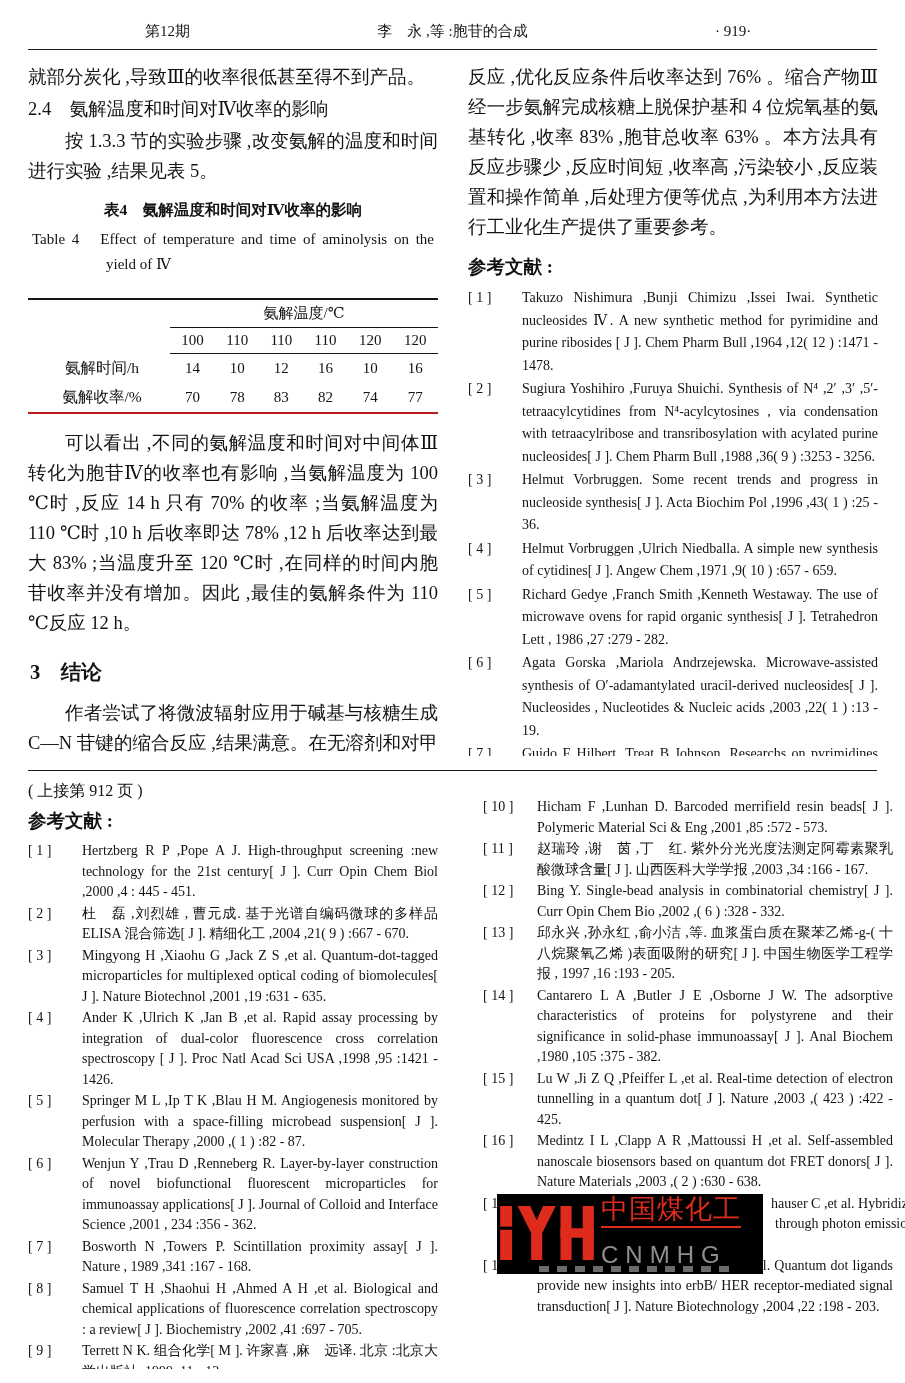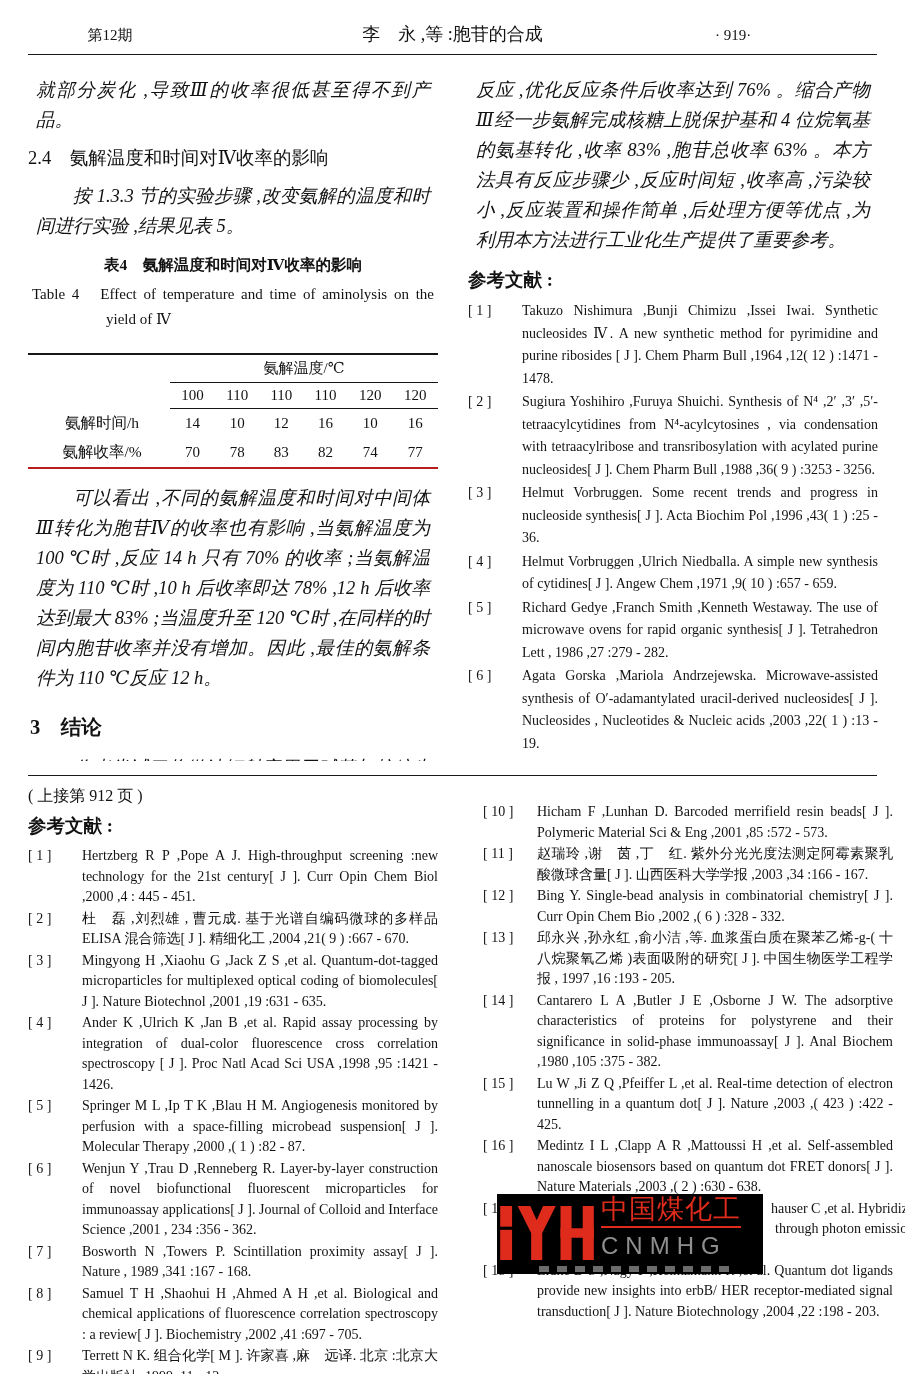--- a/index.html
+++ b/index.html
@@ -18,7 +18,7 @@
     padding:22px 30px 6px 30px;
     font-size:15px;
   }
-  .hdr-issue{flex:0 0 160px;text-align:center;}
+  .hdr-issue{flex:0 0 160px;text-align:right;}
   .hdr-title{flex:1;text-align:center;font-size:18px;}
   .hdr-page{flex:0 0 160px;}
   .hdr-rule{border:none;border-top:1.6px solid #1a1a1a;margin:2px 28px 0 28px;}

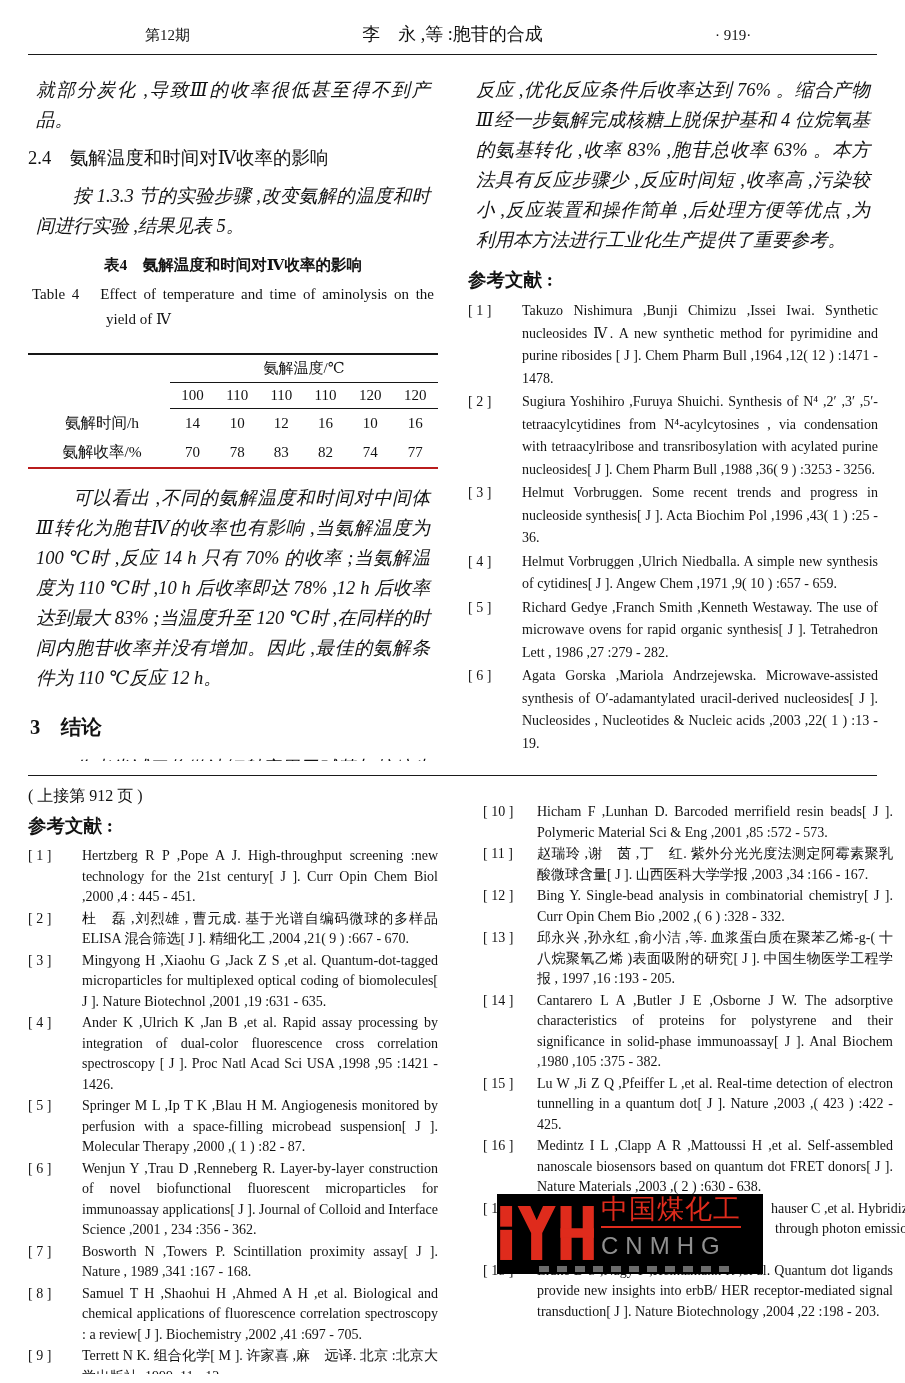--- a/index.html
+++ b/index.html
@@ -19,7 +19,7 @@
     font-size:15px;
   }
   .hdr-issue{flex:0 0 160px;text-align:right;}
-  .hdr-title{flex:1;text-align:center;font-size:18px;}
+  .hdr-title{flex:1;text-align:center;font-size:15px;}
   .hdr-page{flex:0 0 160px;}
   .hdr-rule{border:none;border-top:1.6px solid #1a1a1a;margin:2px 28px 0 28px;}
 

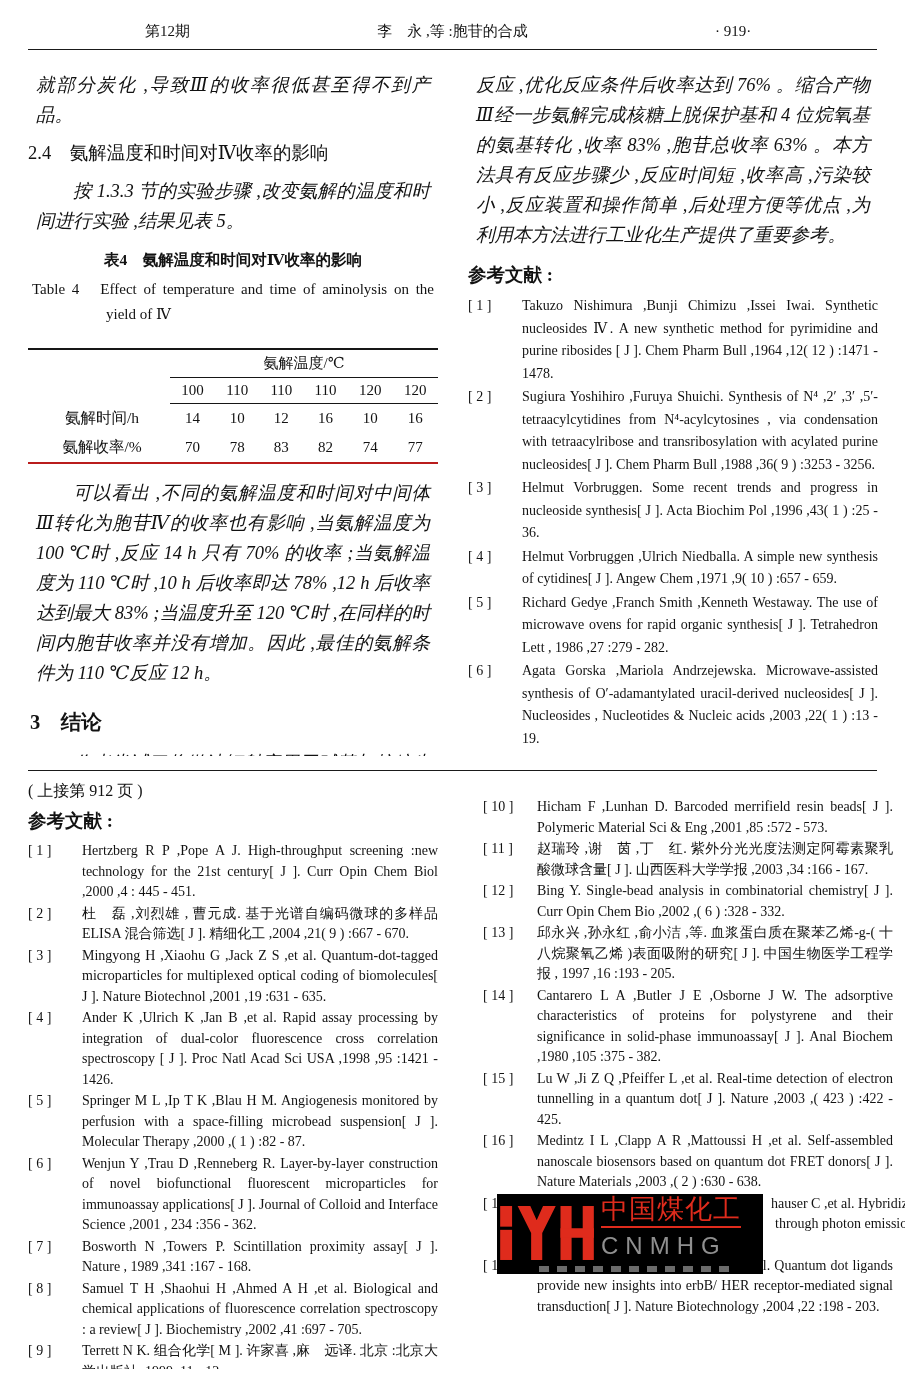--- a/index.html
+++ b/index.html
@@ -32,7 +32,7 @@
   
   .para{
     font-size:18.5px;line-height:30px;
-    text-align:justify;margin:8px;font-style:italic;
+    text-align:justify;margin:0;
   }
   .para.indent{text-indent:2em;}
   .h-sub{font-size:18.5px;font-weight:normal;line-height:30px;margin:2px 0;}

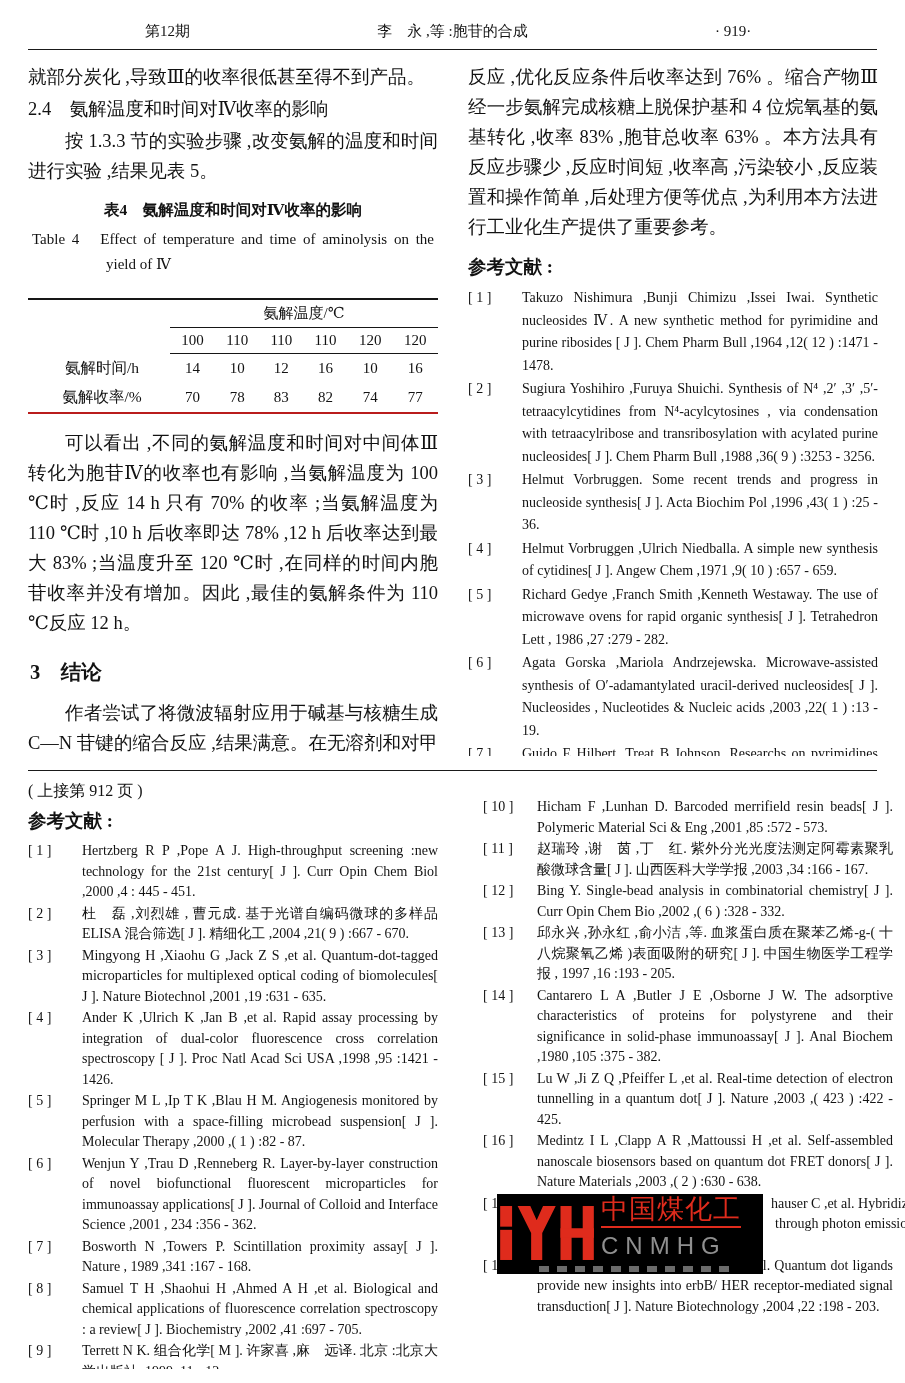--- a/index.html
+++ b/index.html
@@ -84,7 +84,7 @@
     font-family:"Liberation Sans","DejaVu Sans",sans-serif;
   }
   .wm-en{
-    font-size:24px;line-height:30px;letter-spacing:7px;margin-top:3px;
+    font-size:24px;line-height:30px;letter-spacing:7px;margin-top:12px;
     font-family:"Liberation Sans","DejaVu Sans",sans-serif;
   }
   .wm-remnant{

